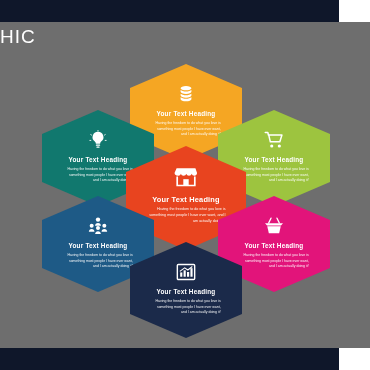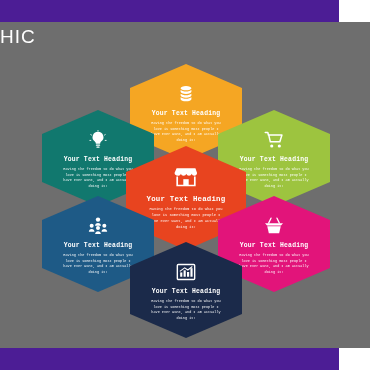--- a/index.html
+++ b/index.html
@@ -12,7 +12,7 @@
   #stage {
     position: relative;
     width: 339px; height: 370px;
-    background: #4c1d95;
+    background: #0f172a;
   }
   .panel {
     position: absolute;

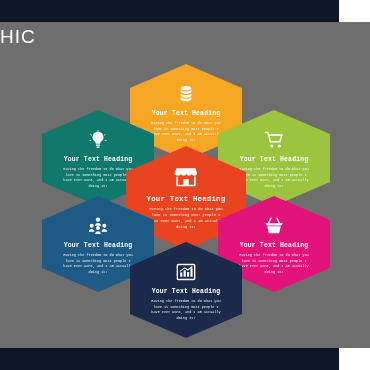--- a/index.html
+++ b/index.html
@@ -38,10 +38,9 @@
     flex-direction: column;
     align-items: center;
     justify-content: flex-start;
-    text-align: center;
+    text-align: right;
     color: #ffffff;
     overflow: hidden;
-    font-family: Liberation Mono, monospace;
   }
   .hex .ico {
     margin-top: 17%;

